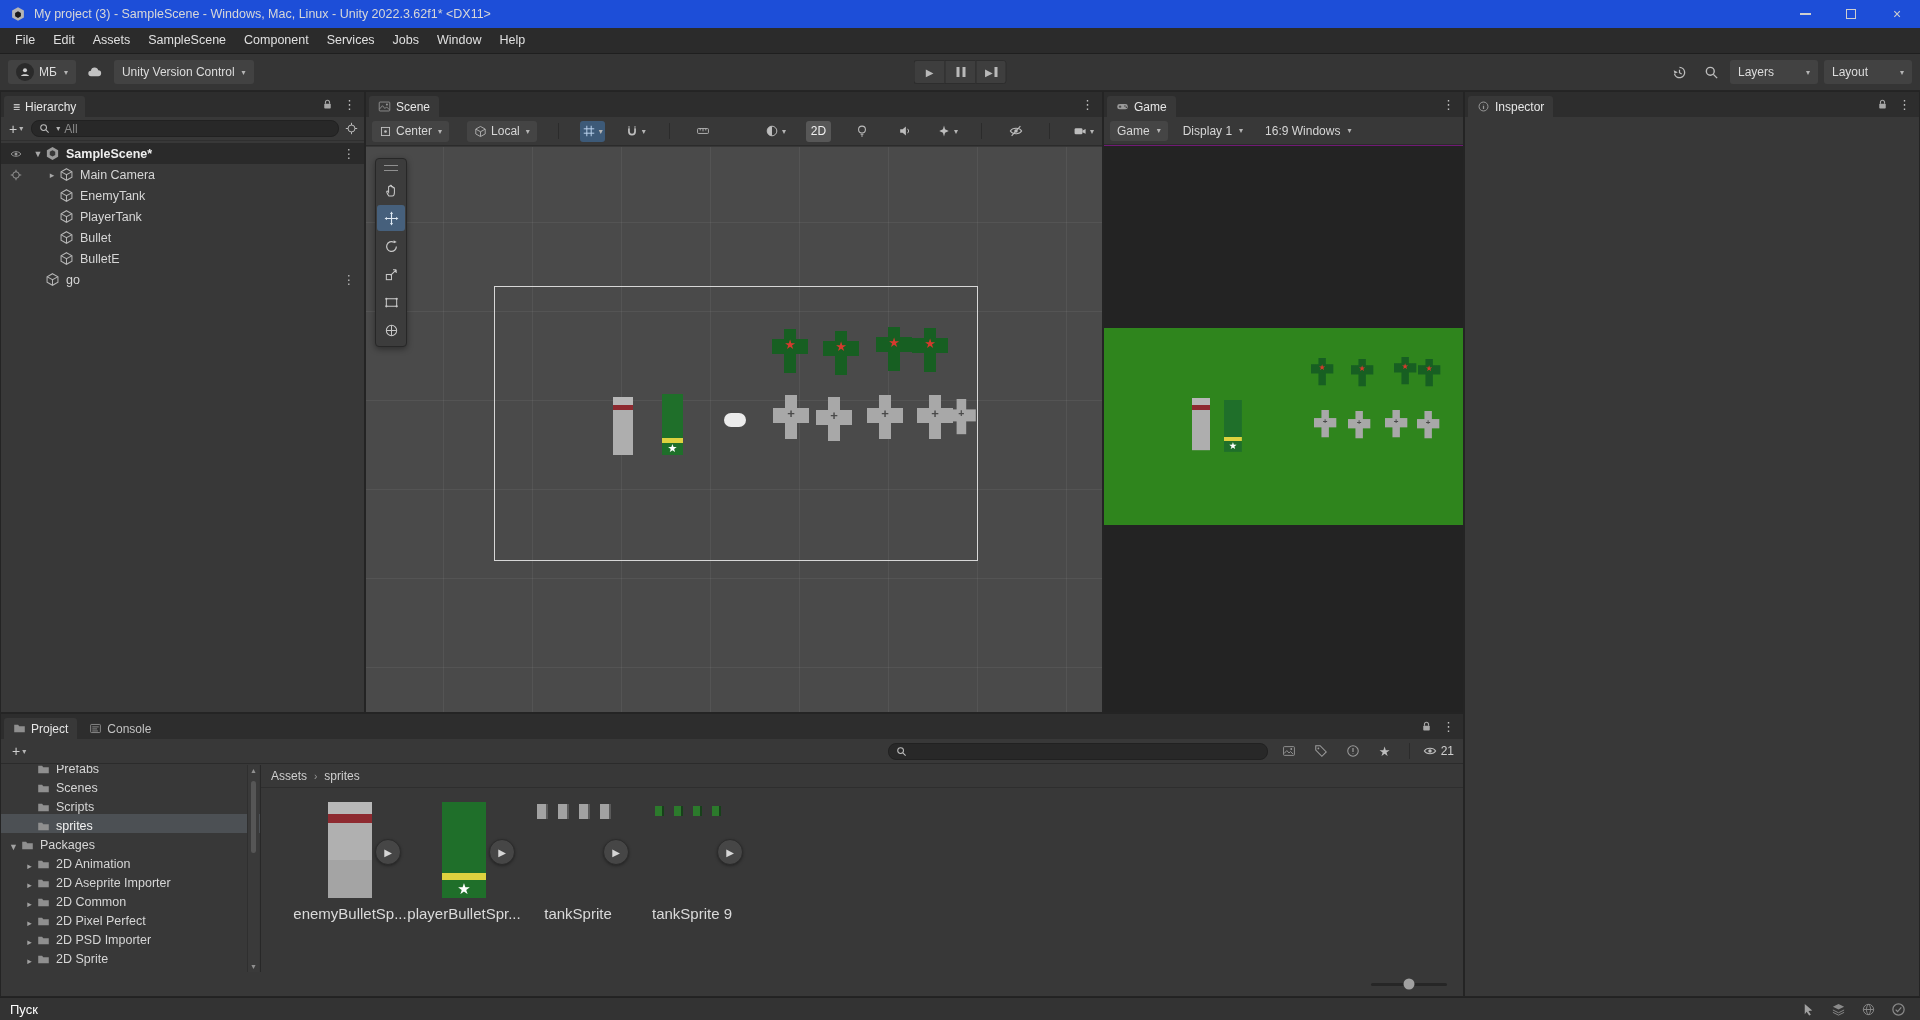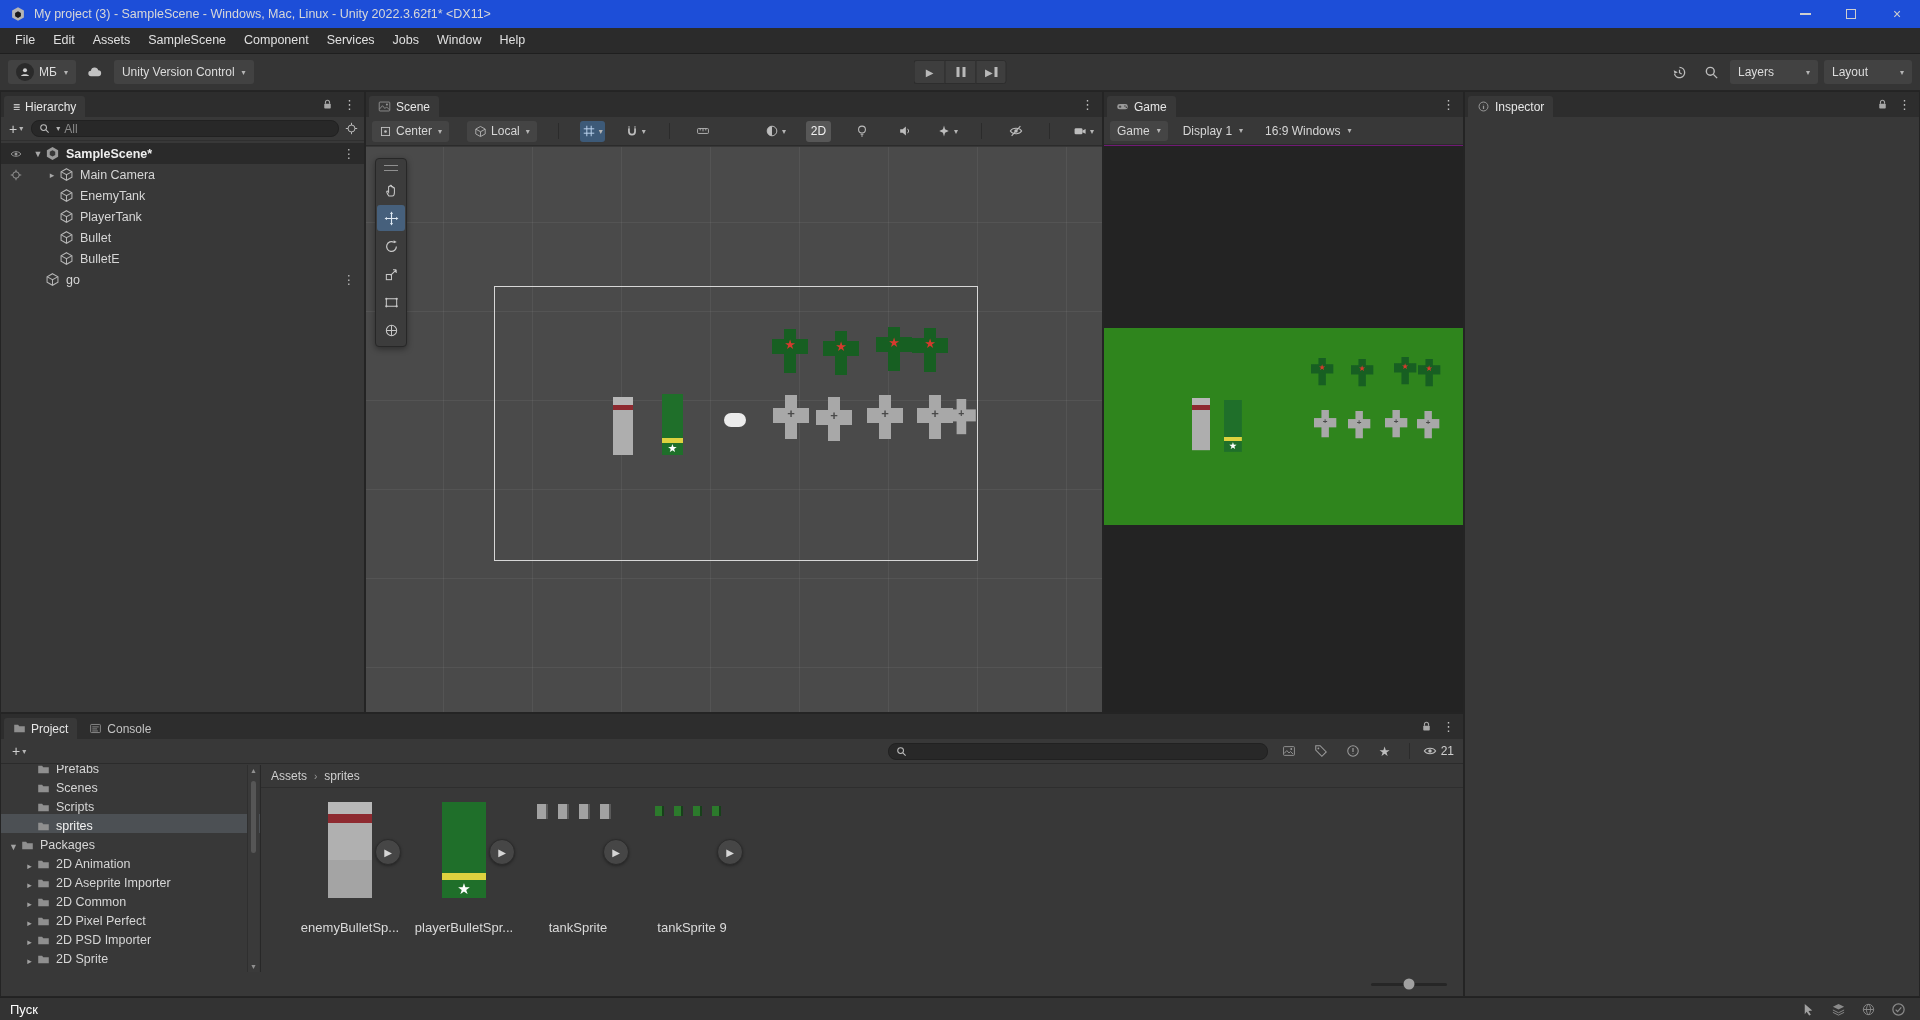--- a/index.html
+++ b/index.html
@@ -133,7 +133,7 @@
 .asset-grid{display:flex;gap:16px;padding:14px 0 0 40px}
 .asset-card{width:98px;display:flex;flex-direction:column;align-items:center;position:relative}
 .thumb-wrap{height:100px;width:100%;display:flex;align-items:flex-start;justify-content:center;position:relative}
-.asset-label{margin-top:18px;font-size:13px;color:#dadada;white-space:nowrap}
+.asset-label{margin-top:3px;font-size:15px;color:#dadada;white-space:nowrap}
 .play-badge{position:absolute;right:-2px;top:37px;width:26px;height:26px;border-radius:50%;background:#464646;border:1px solid #2b2b2b;color:#d6d6d6;display:flex;align-items:center;justify-content:center;font-size:10px;box-shadow:0 1px 3px rgba(0,0,0,.35)}
 .thumb{position:relative}
 .thumb-enemy-bullet{width:44px;height:96px;background:linear-gradient(to bottom,#b8b8b8 0%,#b8b8b8 13%,#8e2a30 13%,#8e2a30 22%,#b0b0b0 22%,#b0b0b0 60%,#a4a4a4 60%,#a4a4a4 100%)}

